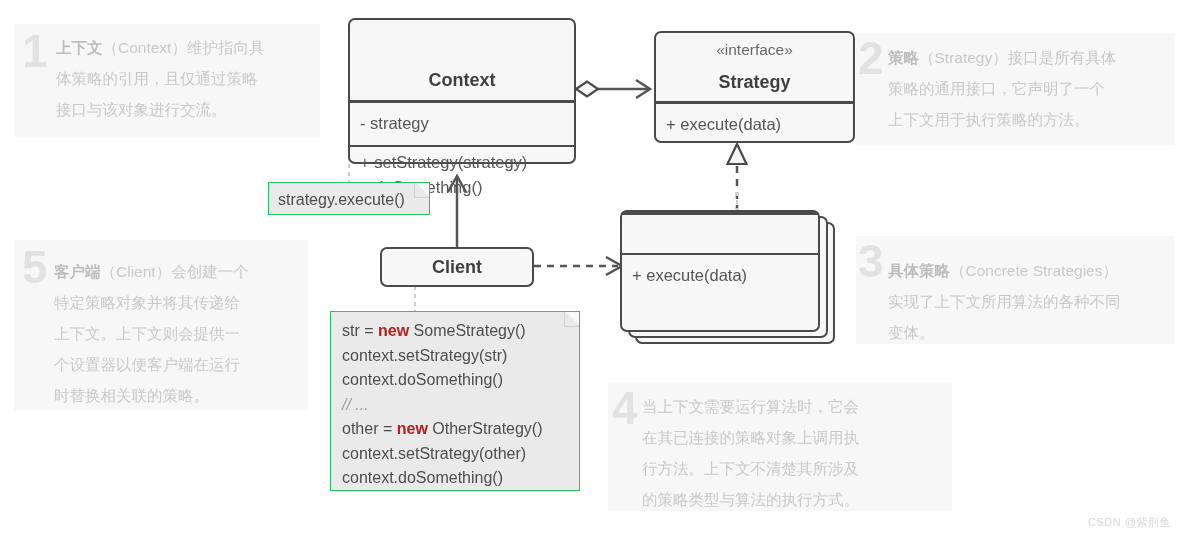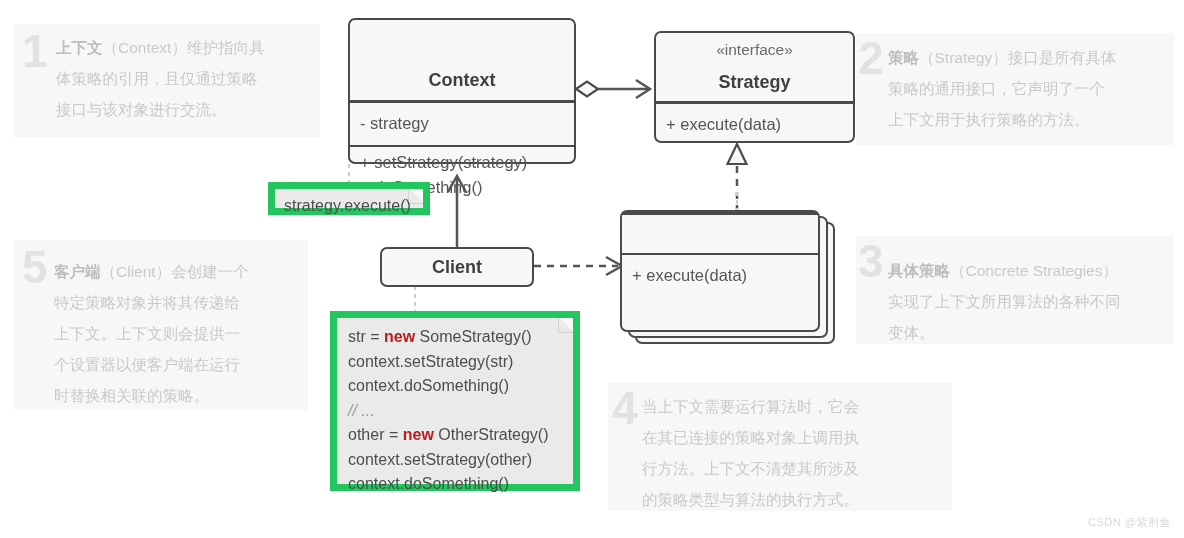--- a/index.html
+++ b/index.html
@@ -97,7 +97,7 @@
   .note {
     position: absolute;
     background: #eaeaea;
-    border: 7px solid #22c55e;
+    border: 1px solid #22c55e;
     box-sizing: border-box;
     color: #4d4d4d;
   }

